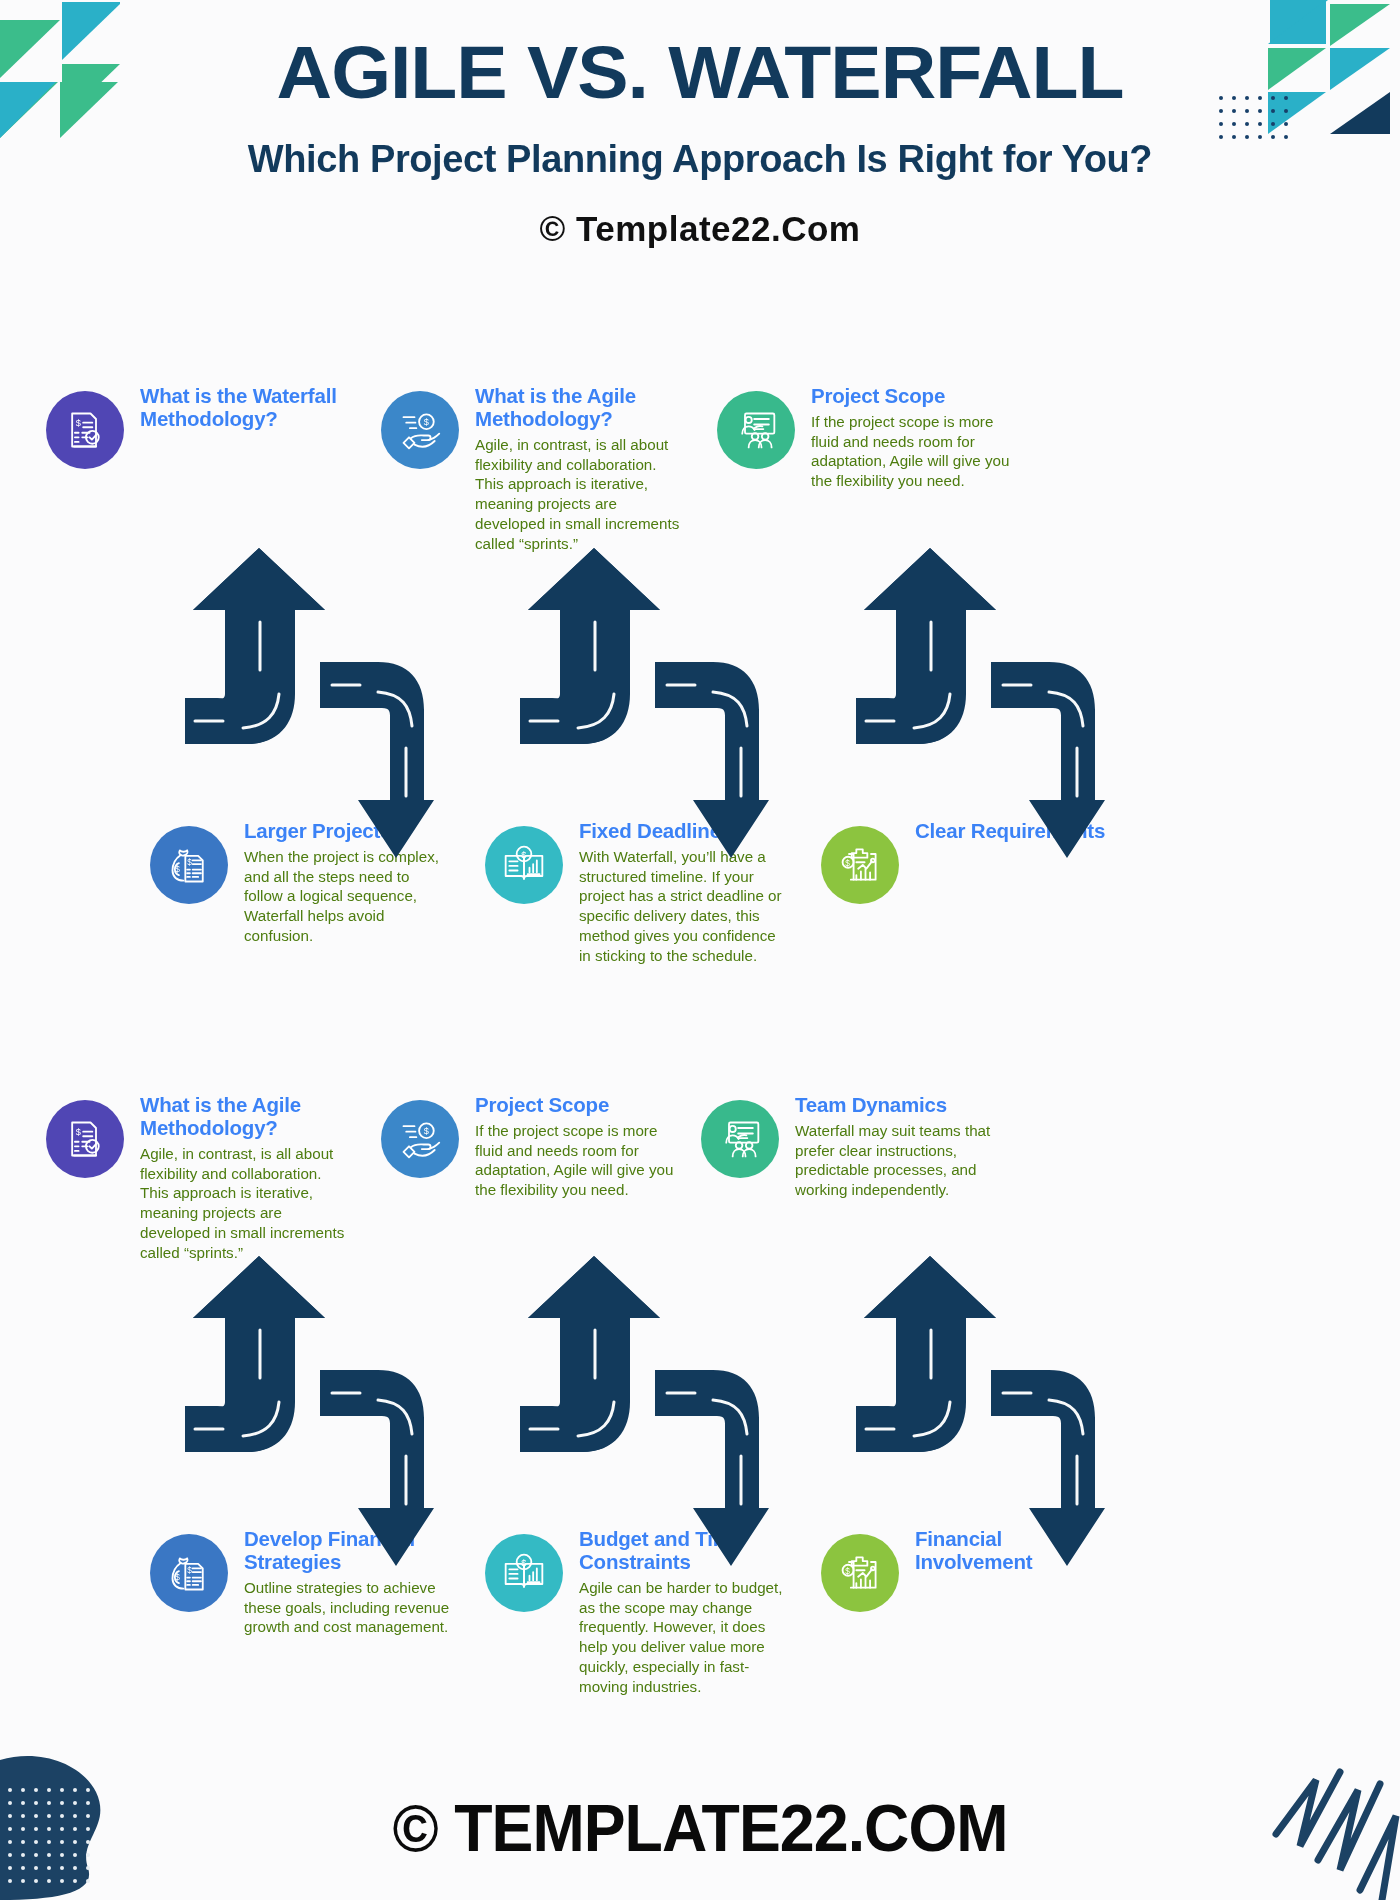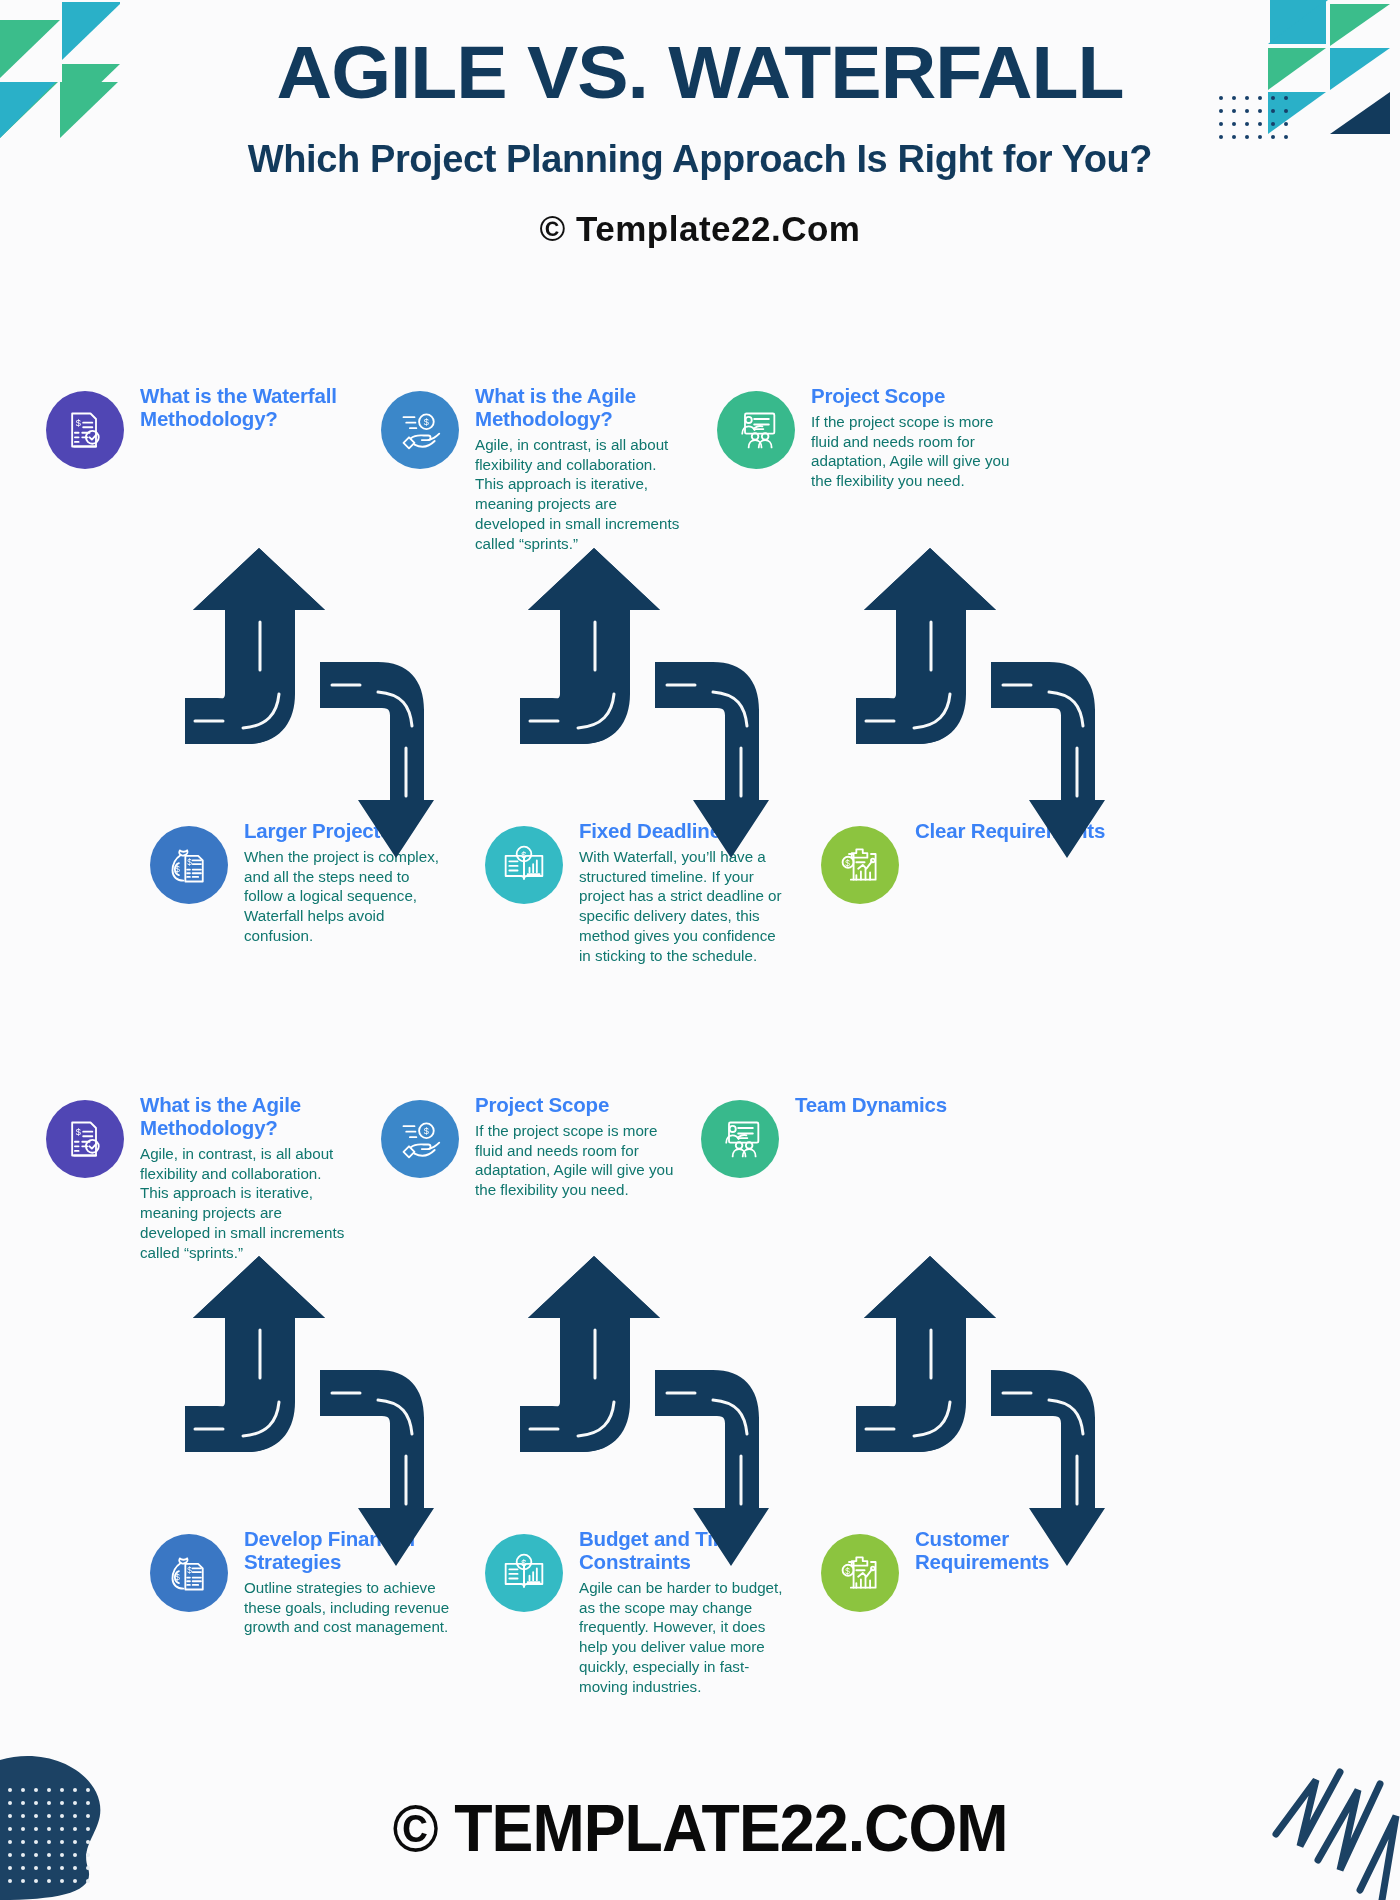--- a/index.html
+++ b/index.html
@@ -70,7 +70,7 @@
     margin-bottom:4px;
   }
   .card-body {
-    color:#0f766e;
+    color:#4d7c0f;
     font-size:15.2px;
     line-height:1.3;
   }

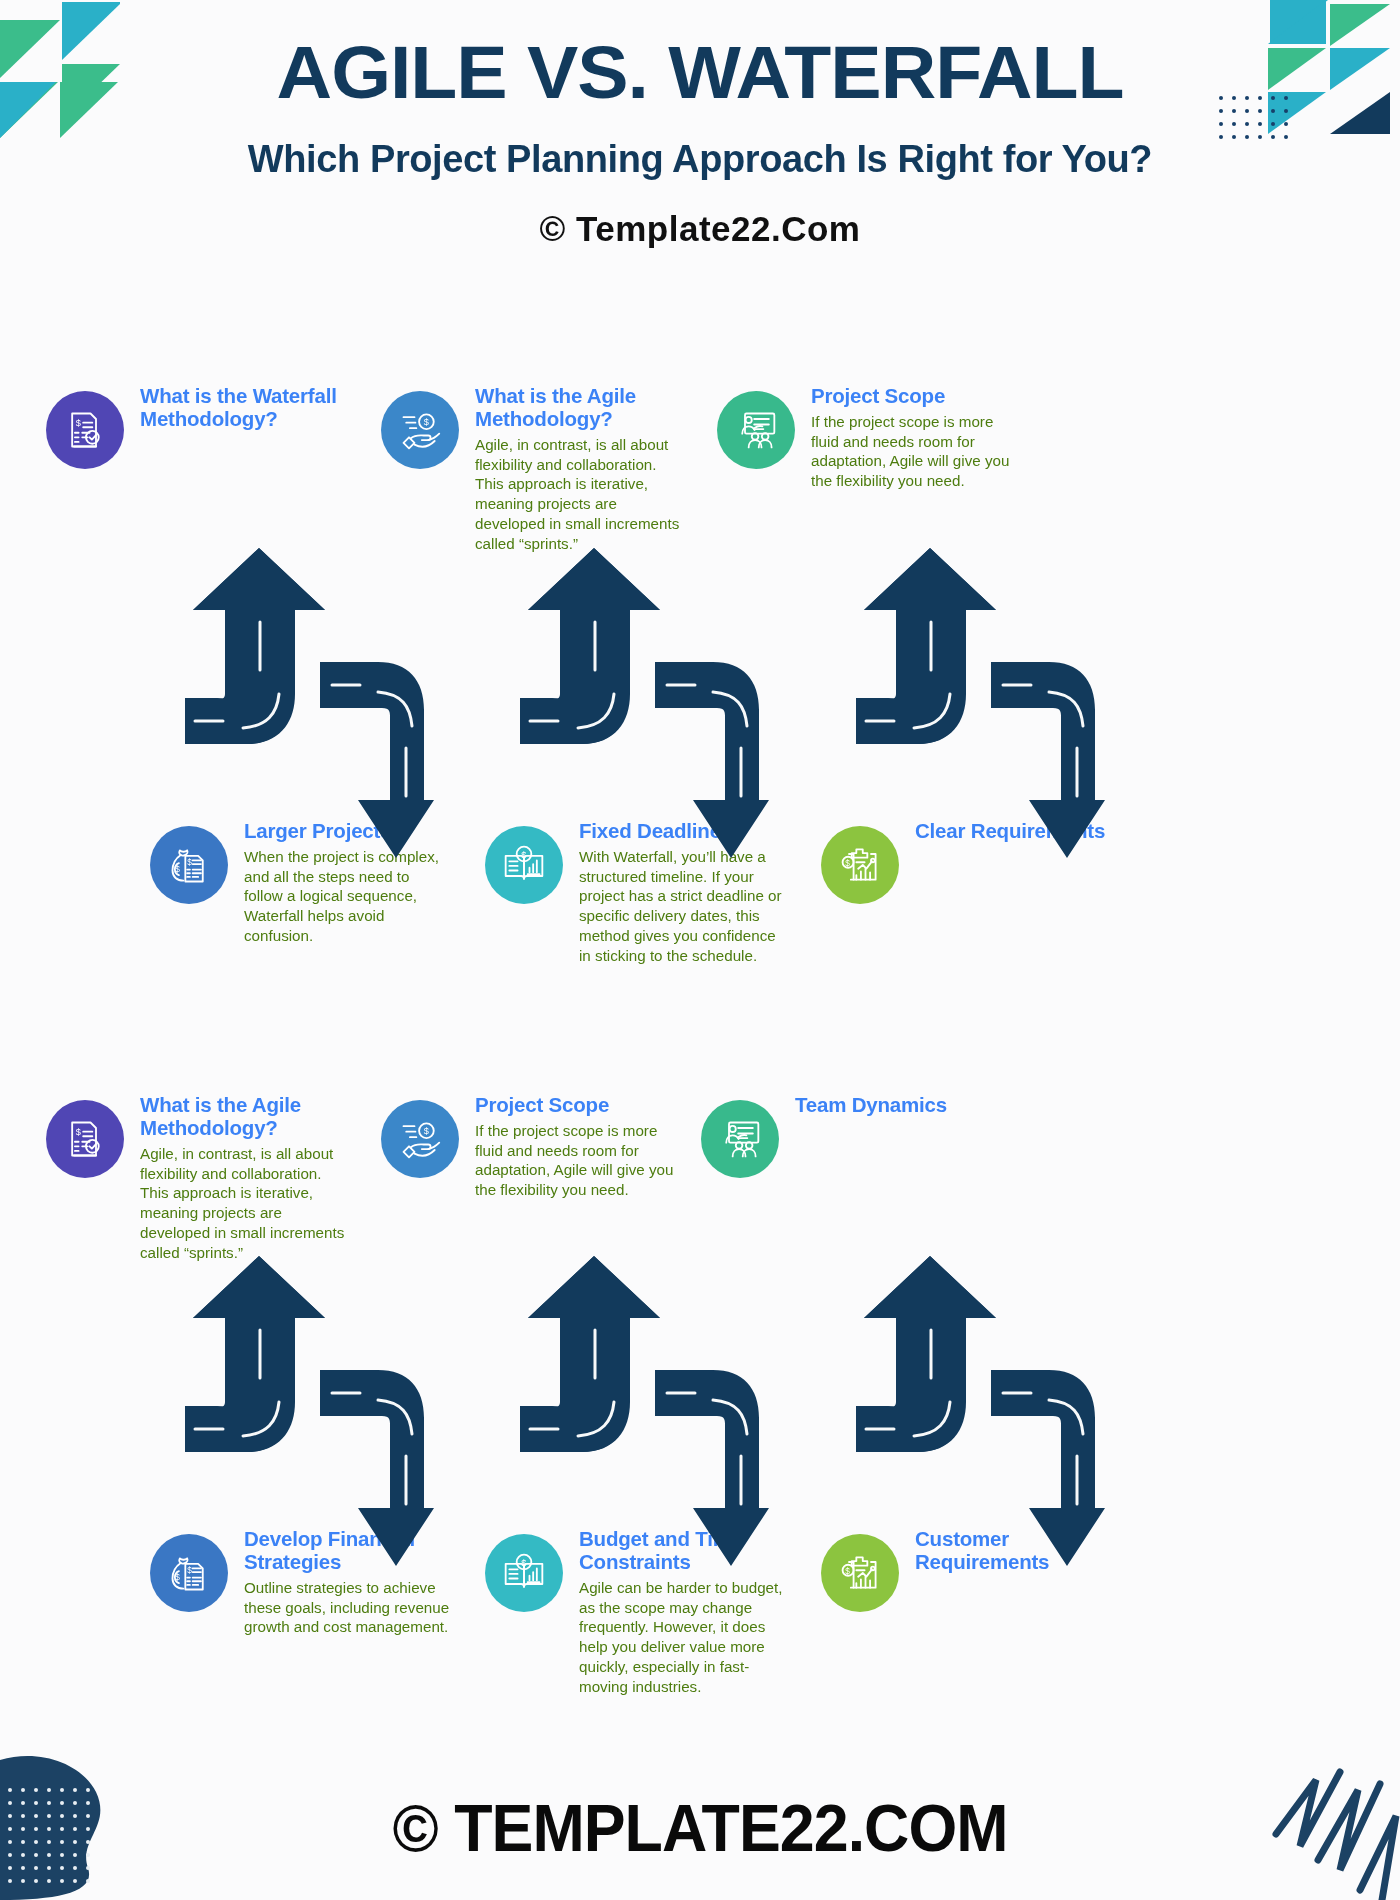--- a/index.html
+++ b/index.html
@@ -348,6 +348,7 @@
       </div>
       <div class="card-text">
         <div class="card-title">Team Dynamics</div>
+        <div class="card-body">Waterfall may suit teams that prefer clear instructions, predictable processes, and working independently.</div>
       </div>
     </div>
     <div class="card w280" style="left: 150px; top: 1528px; width: 300px;">

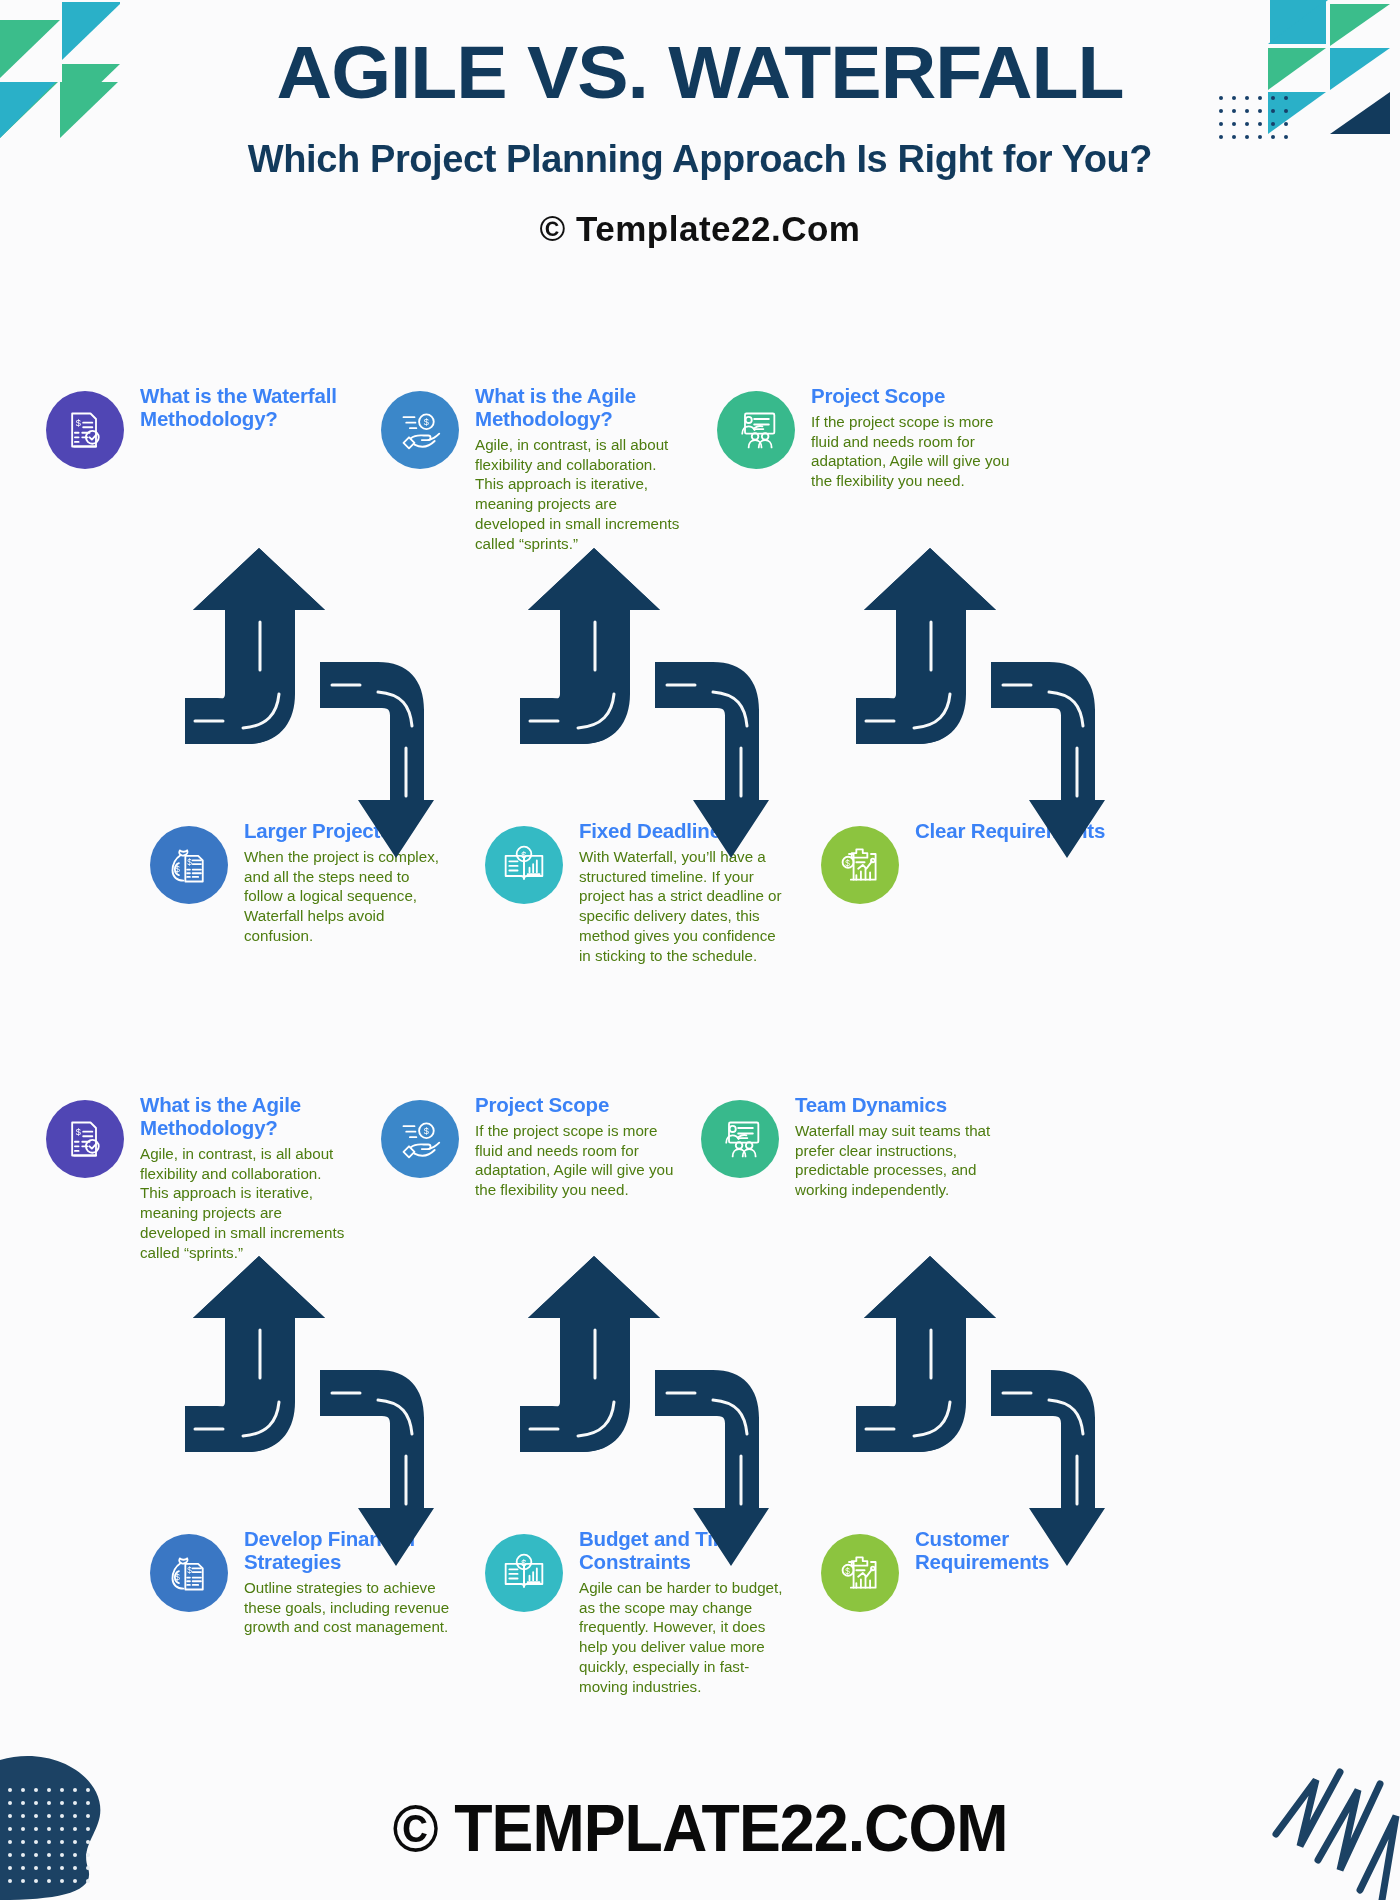--- a/index.html
+++ b/index.html
@@ -402,7 +402,7 @@
     </svg>
       </div>
       <div class="card-text">
-        <div class="card-title">Customer Requirements</div>
+        <div class="card-title">Financial Involvement</div>
       </div>
     </div>
     <div class="arrow" style="left: 185px; top: 1256px;"><svg viewBox="0 0 150 210" width="150" height="210">

